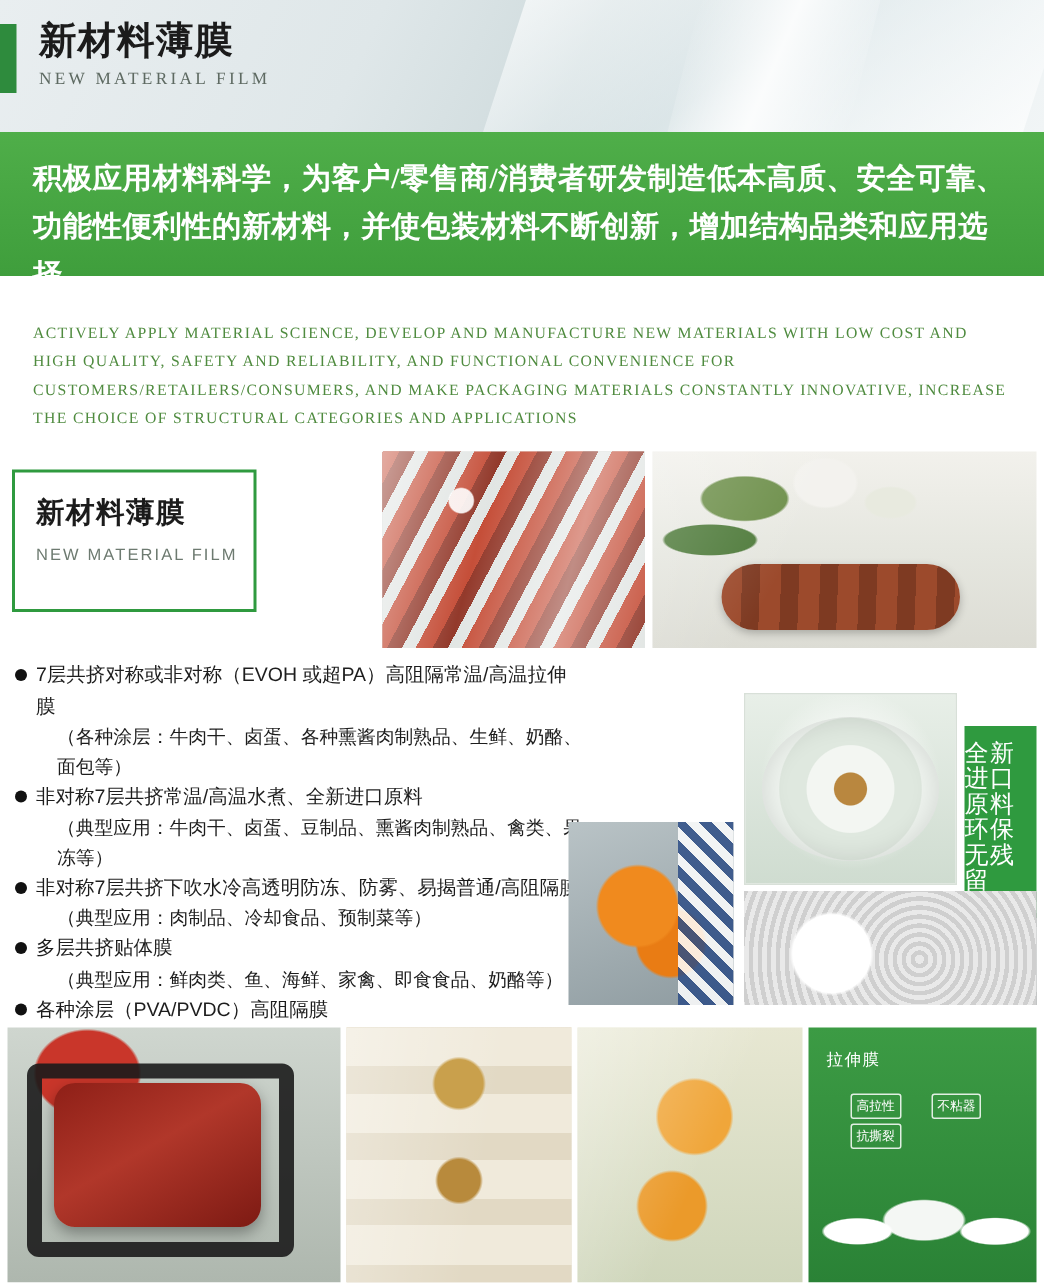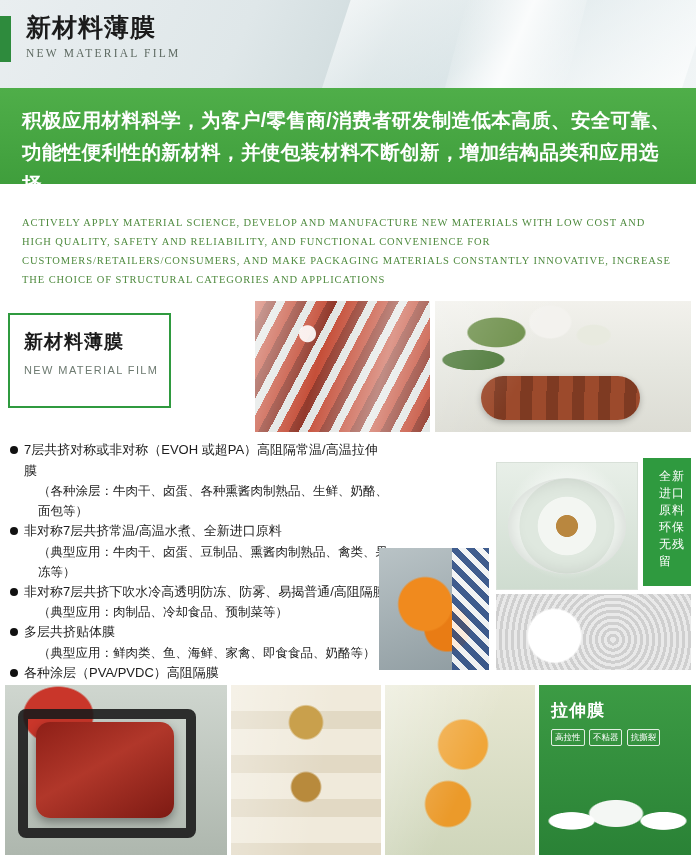--- a/index.html
+++ b/index.html
@@ -79,6 +79,7 @@
     height: 96px;
     background: #4aa845;
     background: linear-gradient(180deg, #4fae49 0%, #3f9e3c 100%);
+    font-family: Liberation Serif, serif;
   }
   .green-band .txt {
     position: absolute;

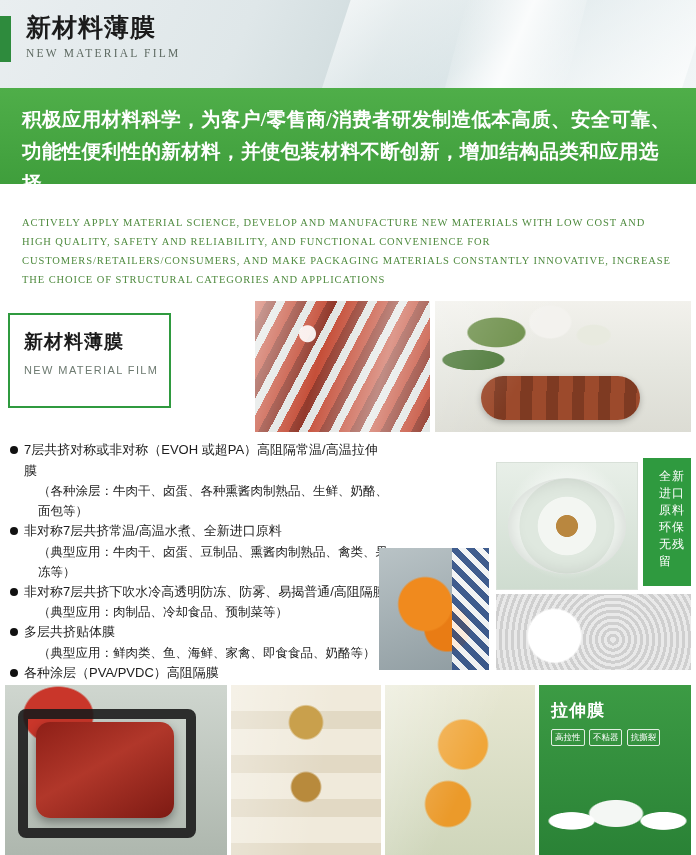--- a/index.html
+++ b/index.html
@@ -231,13 +231,13 @@
   }
   .green-note {
     position: absolute;
-    left: 643px; top: 458px;
+    left: 643px; top: 484px;
     width: 48px; height: 128px;
     background: #2f9a3f;
     color: #fff;
-    font-size: 12px;
+    font-size: 16px;
     line-height: 17px;
-    padding: 10px 6px 0 16px;
+    padding: 10px 6px 0 0;
     box-sizing: border-box;
     letter-spacing: 1px;
   }

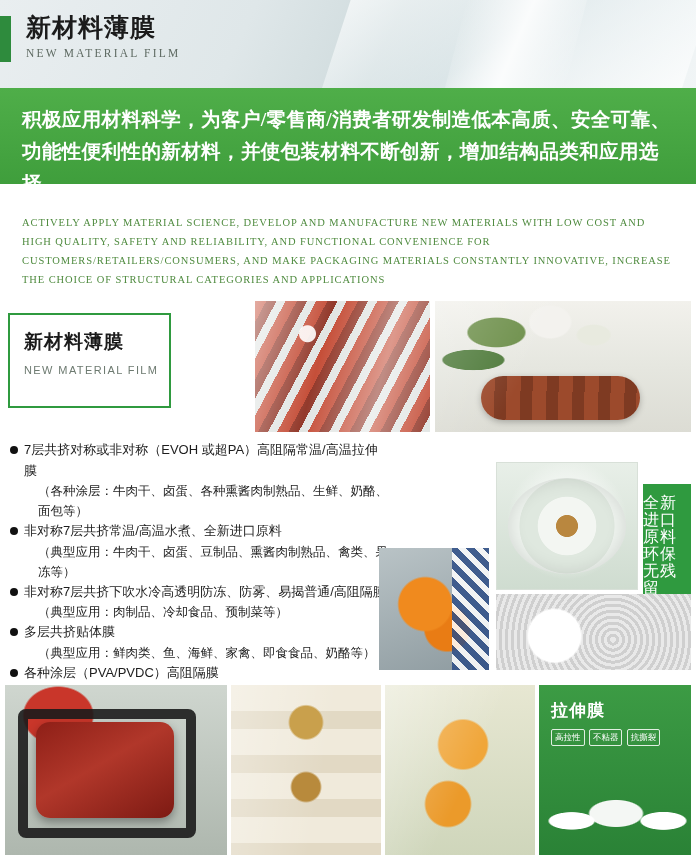--- a/index.html
+++ b/index.html
@@ -338,8 +338,8 @@
   .bs-stretch .title {
     position: absolute;
     left: 12px; top: 14px;
-    font-size: 17px;
-    font-weight: bold;
+    font-size: 11px;
+    font-weight: normal;
     letter-spacing: 1px;
   }
   .bs-stretch .tags {

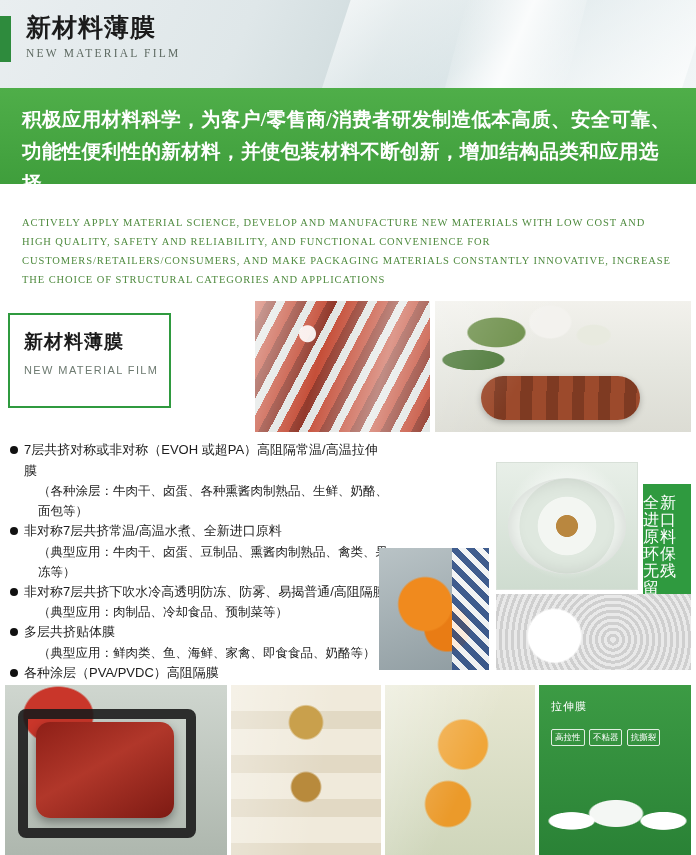--- a/index.html
+++ b/index.html
@@ -352,7 +352,7 @@
     display: inline-block;
     border: 1px solid rgba(255,255,255,0.85);
     padding: 1px 3px;
-    margin: 0 2px 3px 0;
+    margin: 0 2px 3px 16px;
     border-radius: 2px;
   }
   .bs-stretch .rolls {

